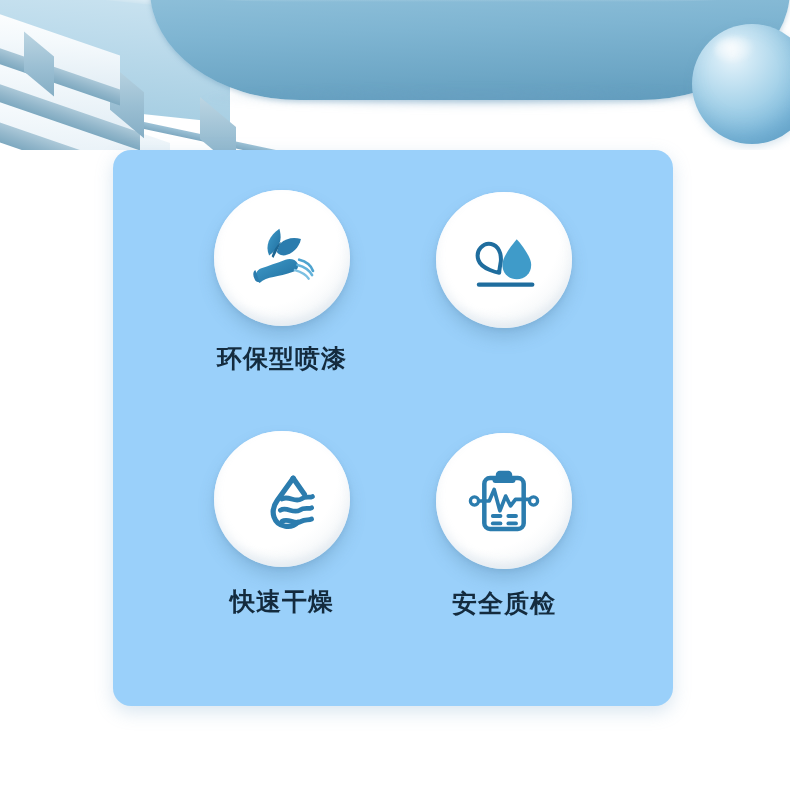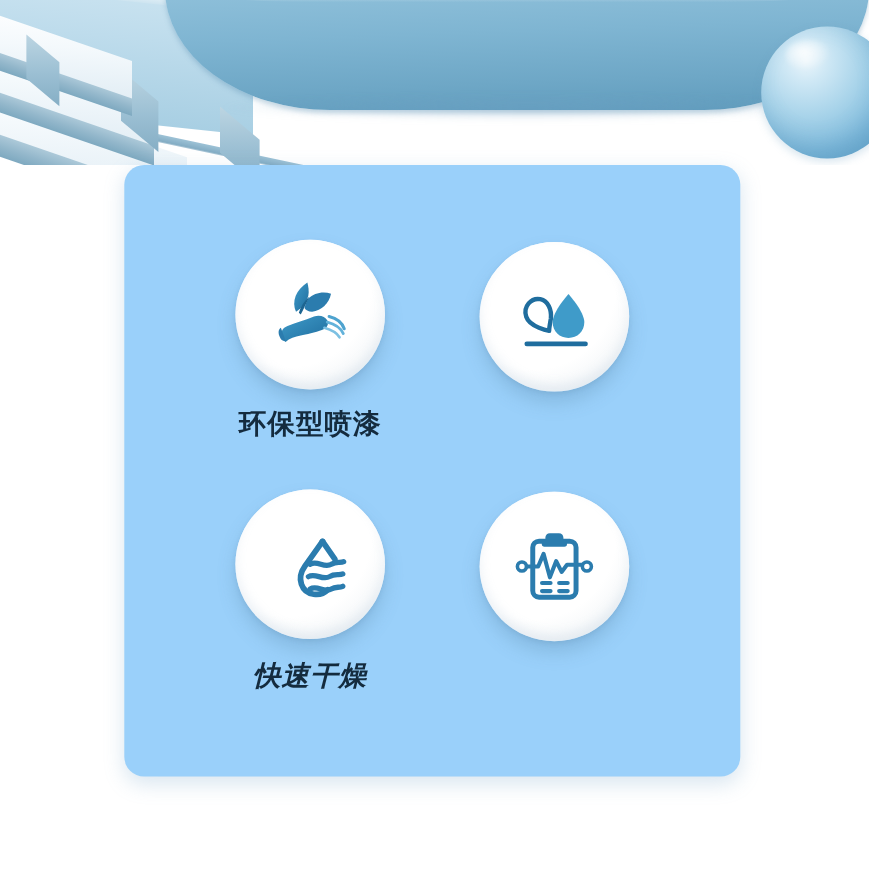--- a/index.html
+++ b/index.html
@@ -153,7 +153,7 @@
     display:grid;
     grid-template-columns:1fr 1fr;
     grid-template-rows:1fr 1fr;
-    padding:68px 58px 34px 58px;
+    padding:40px 58px 34px 58px;
   }
 
   .feature-item{

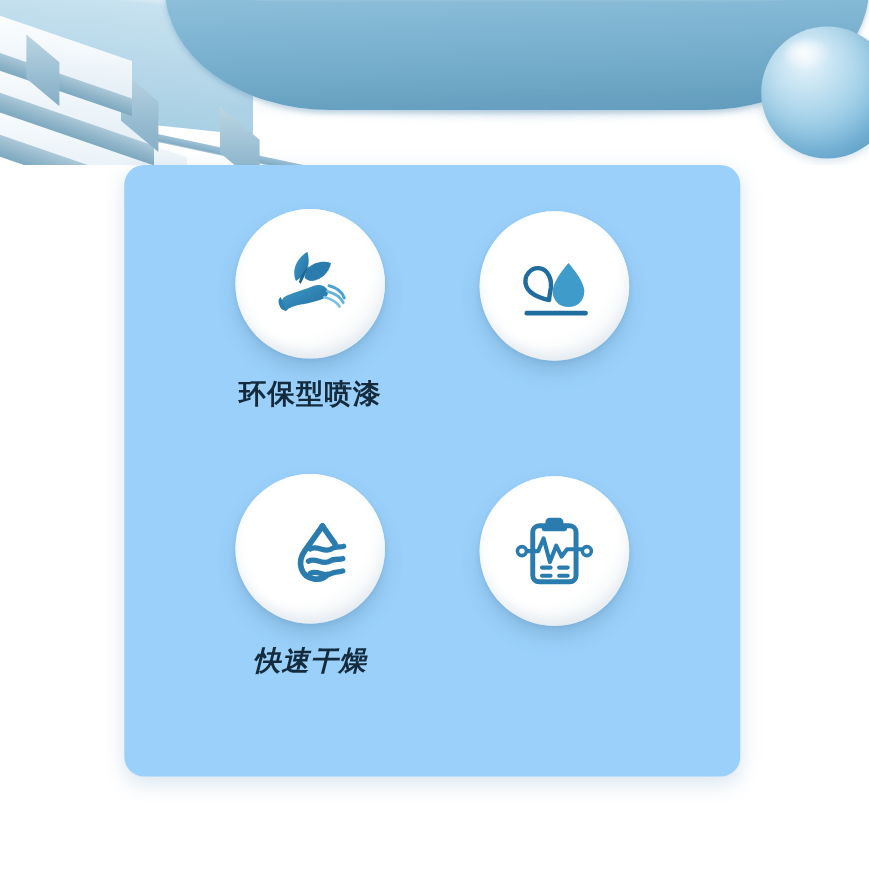--- a/index.html
+++ b/index.html
@@ -190,7 +190,7 @@
     line-height:1;
     white-space:nowrap;
   }
-  .row-bottom .feature-label{ margin-top:22px;font-style:italic; }
+  .row-bottom .feature-label{ margin-top:22px; }
 </style>
 </head>
 <body>

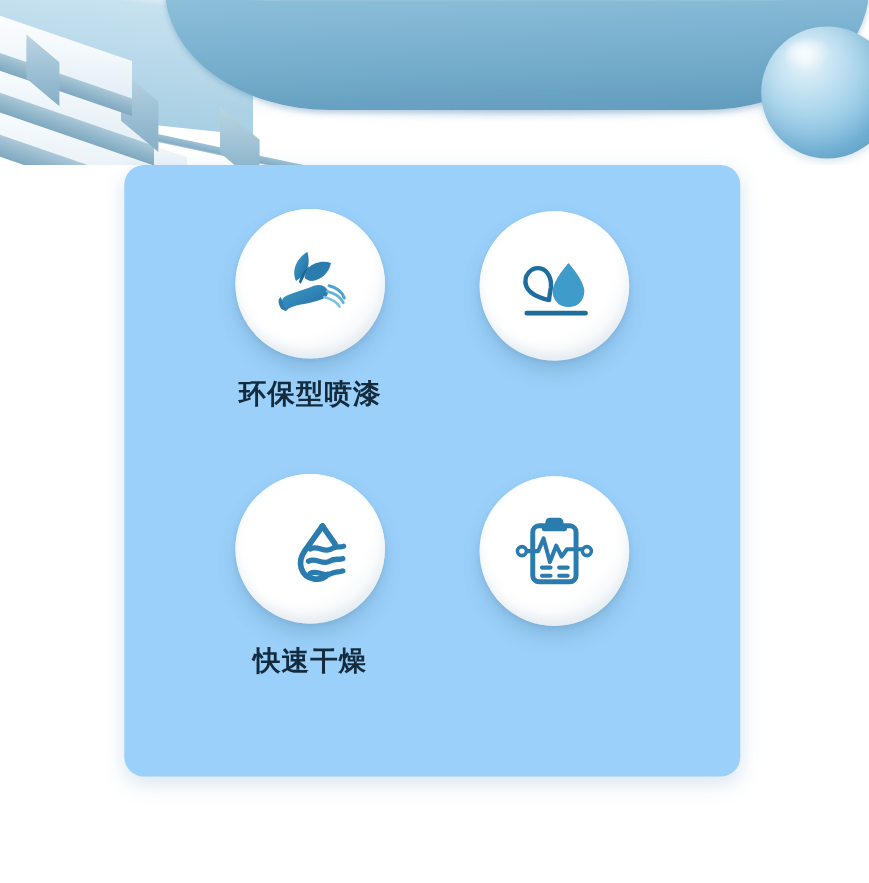--- a/index.html
+++ b/index.html
@@ -314,6 +314,7 @@
           </svg>
         </span>
       </div>
+      <div class="feature-label">安全质检</div>
     </div>
 
   </div>

